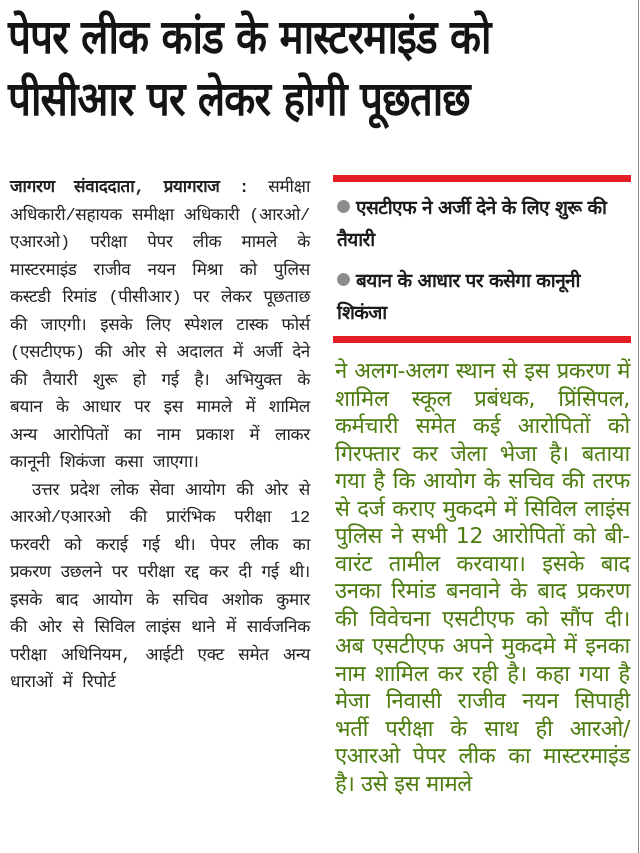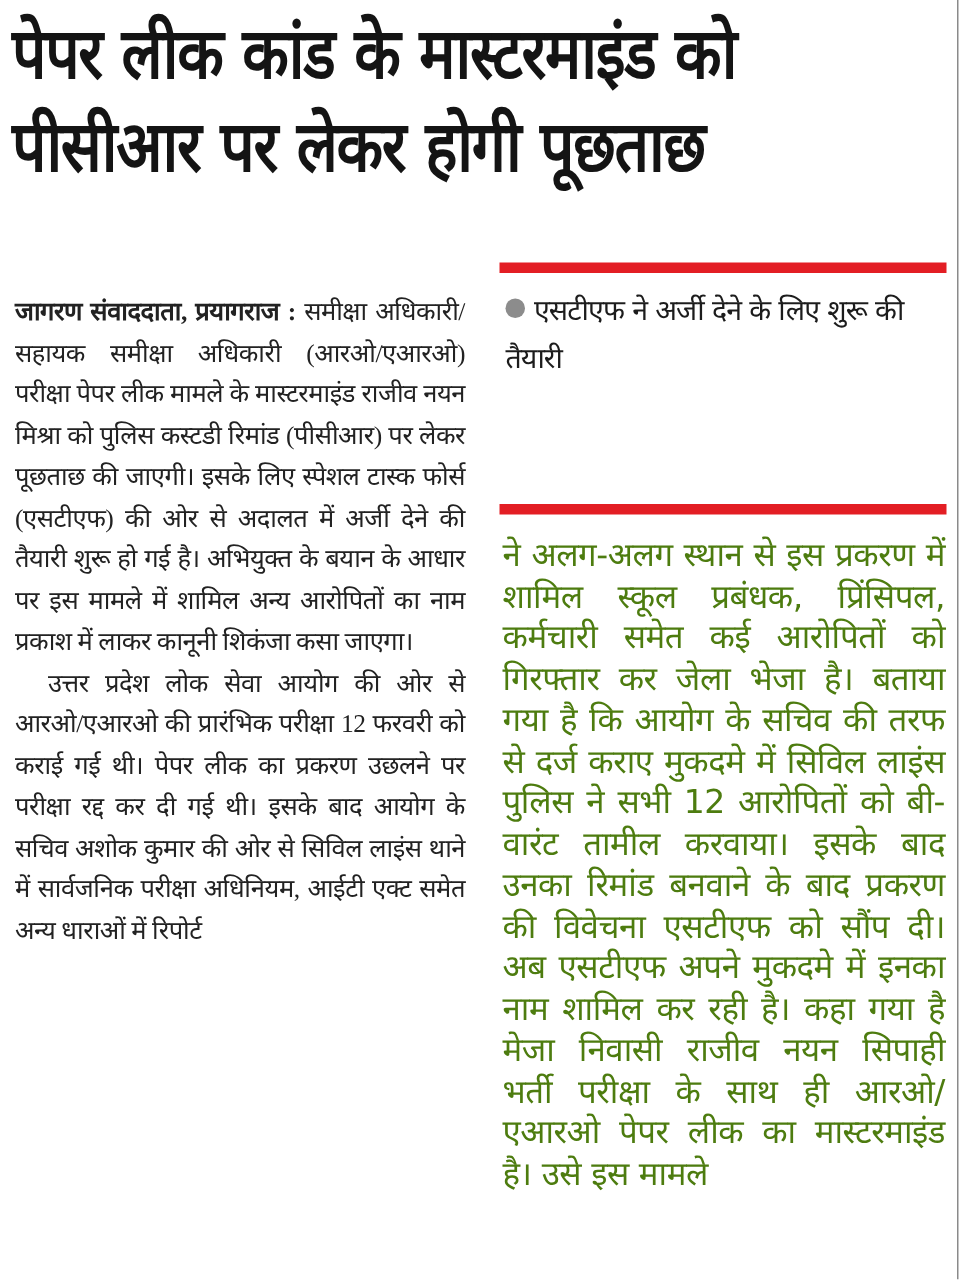--- a/index.html
+++ b/index.html
@@ -47,12 +47,11 @@
       left: 10px;
       top: 174px;
       width: 300px;
-      font-family: Liberation Serif, serif;
+      font-family: Liberation Mono, monospace;
       font-size: 17px;
       line-height: 27.5px;
       color: #222;
       letter-spacing: -0.3px;
-      margin-top: 20px;
     }
     .col-left p {
       margin: 0;

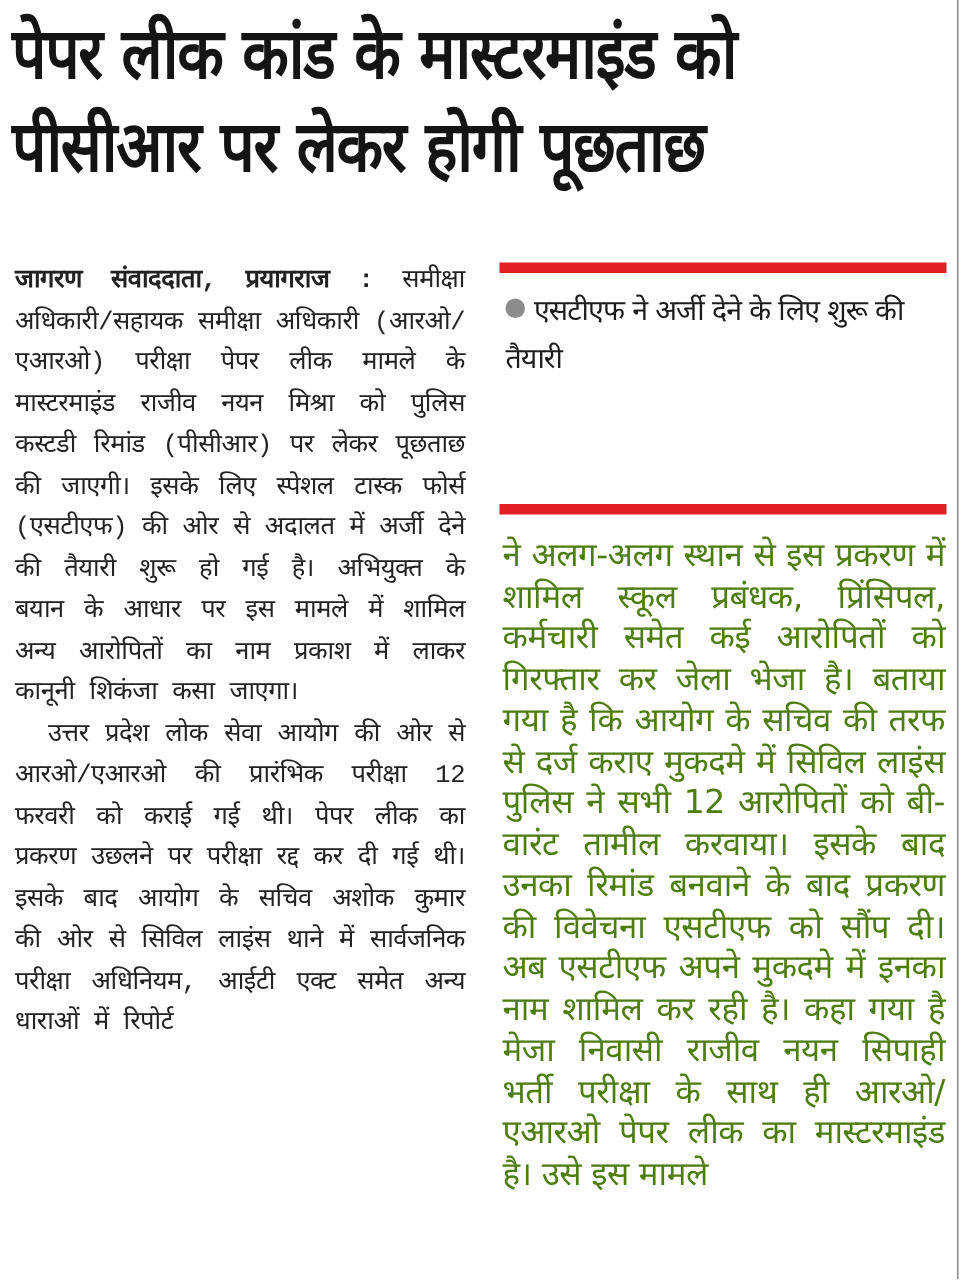--- a/index.html
+++ b/index.html
@@ -85,7 +85,7 @@
       left: 4px;
       width: 290px;
       font-family: "DejaVu Sans", sans-serif;
-      font-weight: normal;
+      font-weight: bold;
       font-size: 19px;
       line-height: 32px;
       color: #1c1c1c;

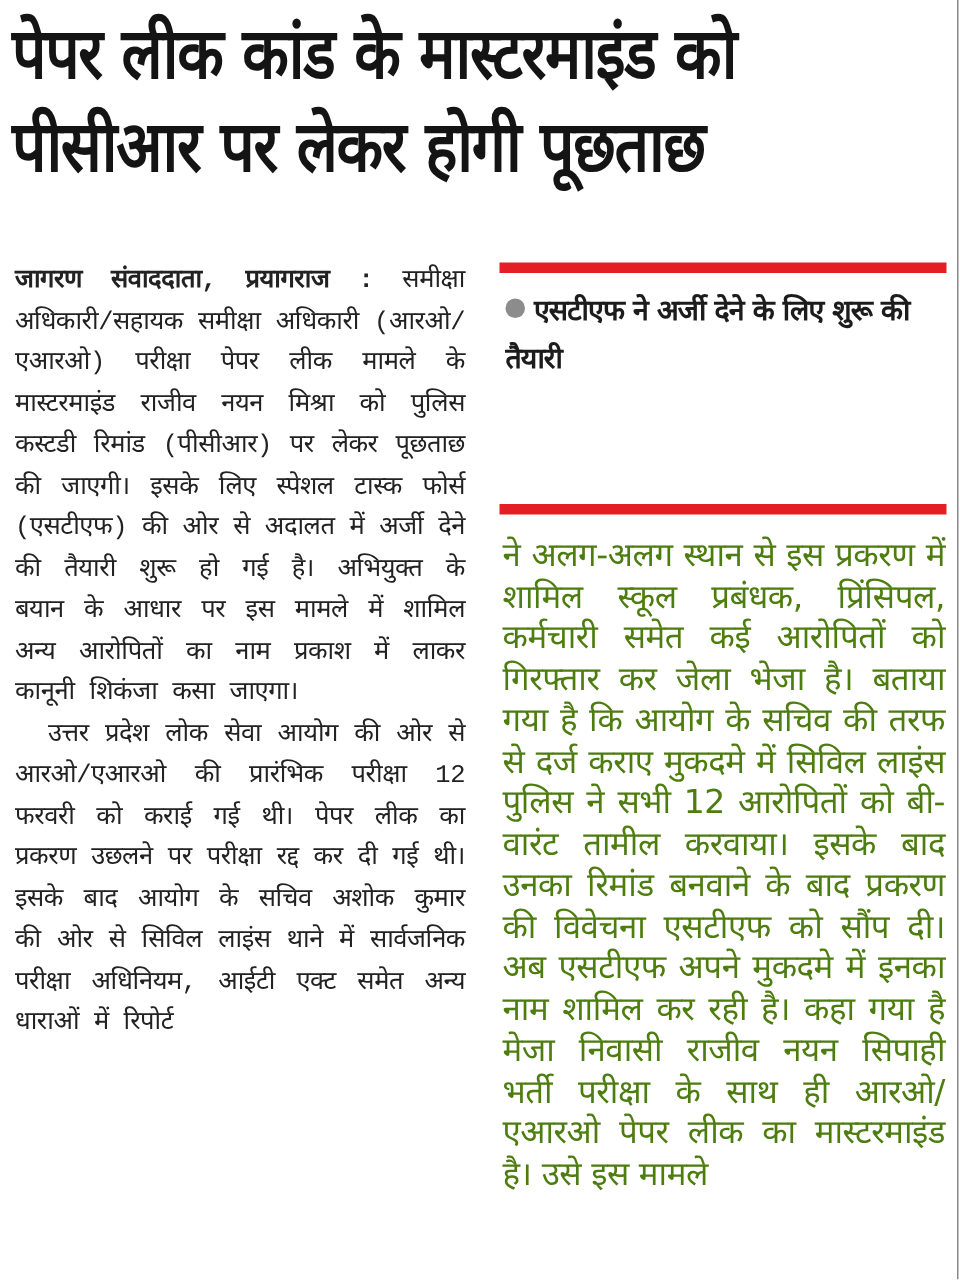--- a/index.html
+++ b/index.html
@@ -138,6 +138,9 @@
   <div class="bullet-item b1">
     <span class="bullet-dot"></span><span>एसटीएफ ने अर्जी देने के लिए शुरू की तैयारी</span>
   </div>
+  <div class="bullet-item b2">
+    <span class="bullet-dot"></span><span>बयान के आधार पर कसेगा कानूनी शिकंजा</span>
+  </div>
   <div class="red-rule bottom"></div>
 </div>
 

